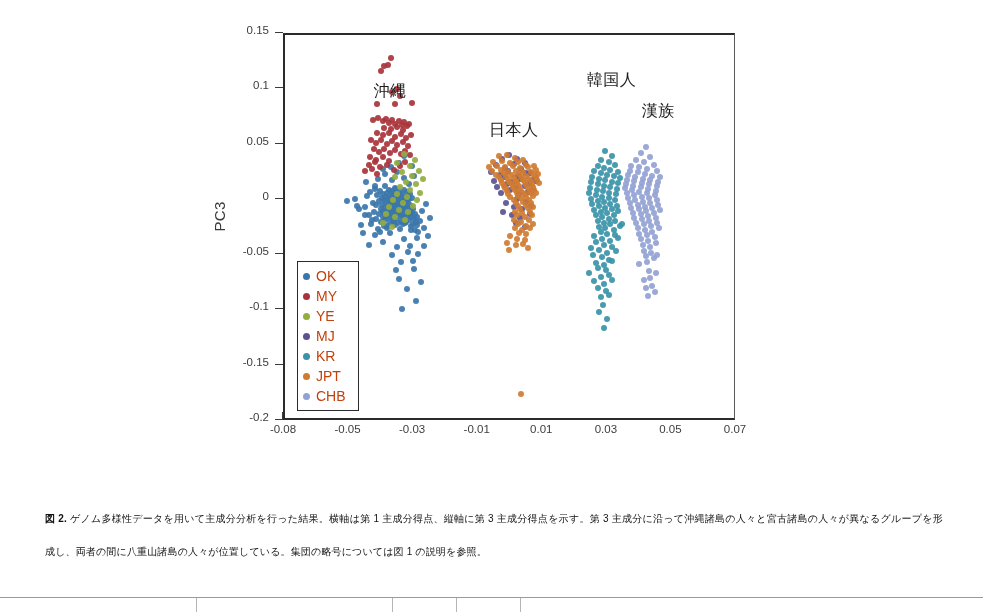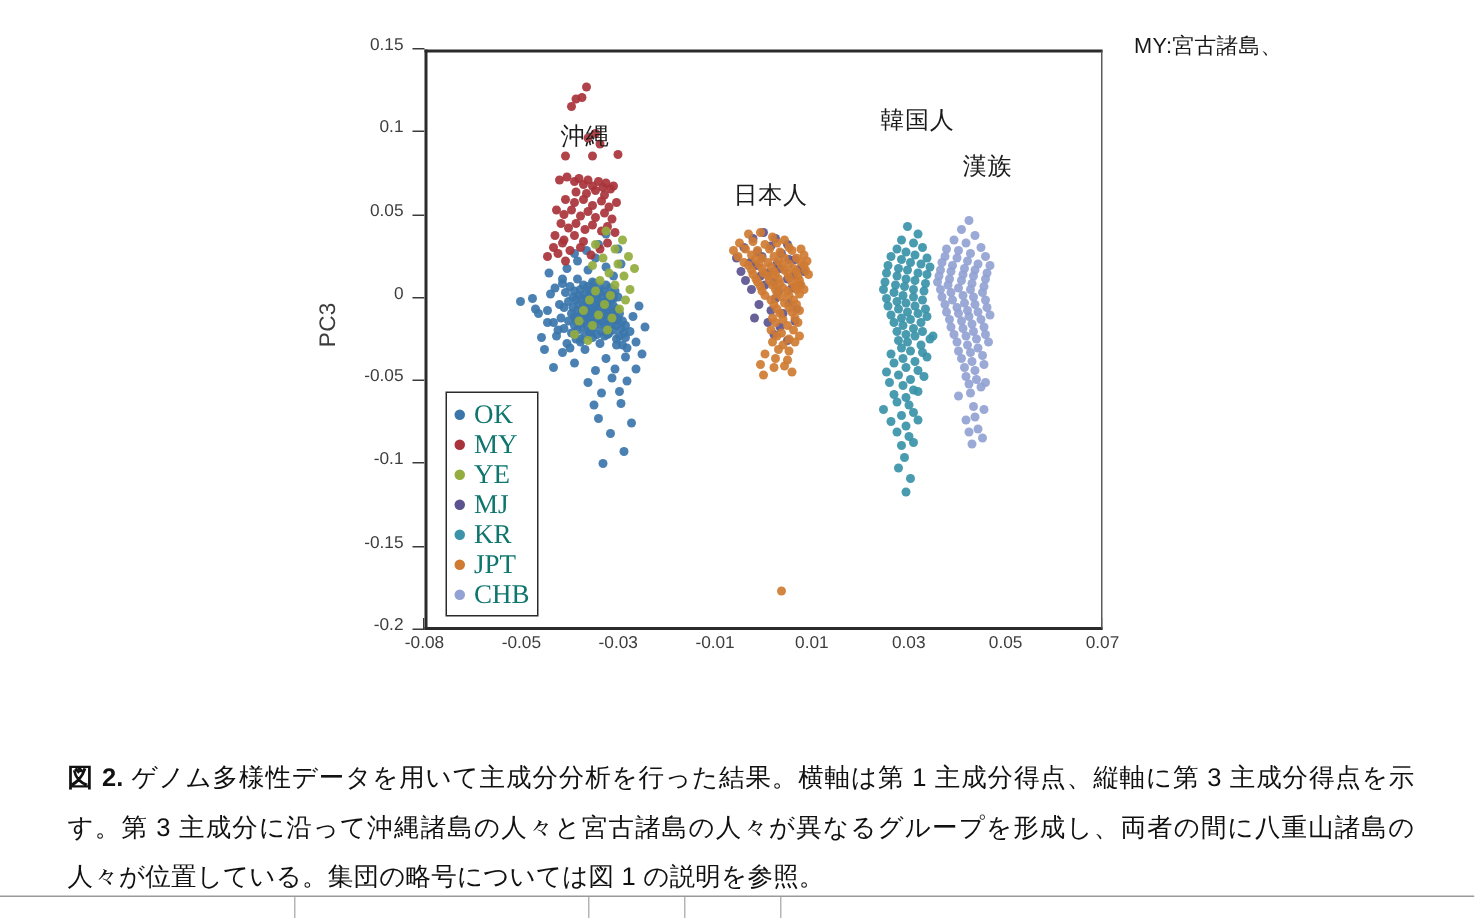--- a/index.html
+++ b/index.html
@@ -927,7 +927,6 @@
     </div>
 
     <div id="side-key">
-        <div class="key-line">MY:宮古諸島、</div>
       </div>
 
   </div>

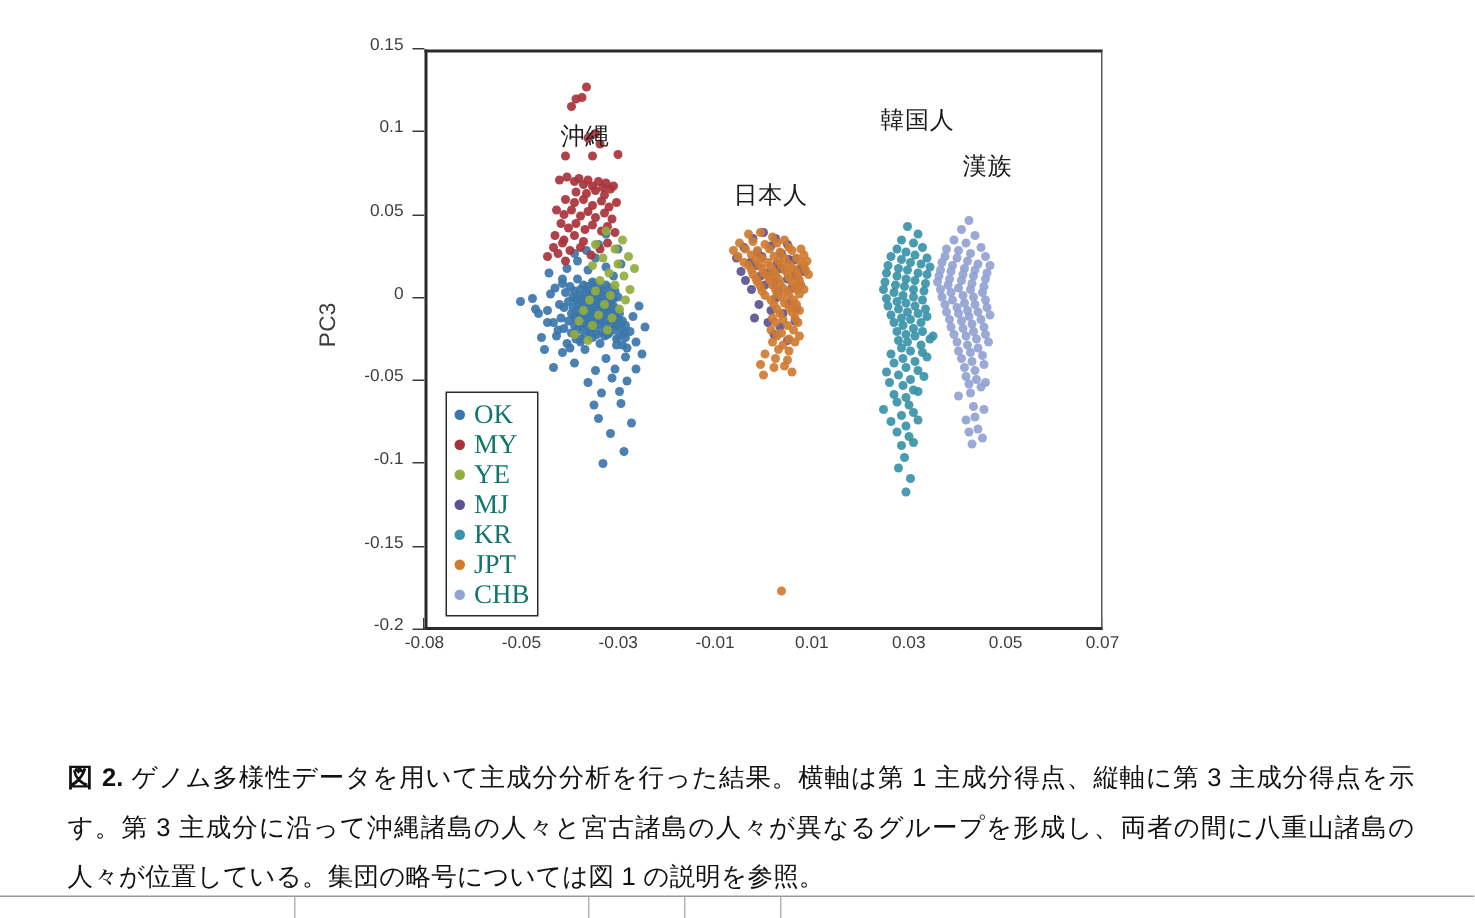--- a/index.html
+++ b/index.html
@@ -137,10 +137,9 @@
     flex: 0 0 auto;
   }
   .legend-label {
-    font-size: 18px;
-    color: #0f766e;
+    font-size: 14px;
+    color: #c2410c;
     line-height: 1;
-    font-family: Liberation Serif, serif;
   }
 
   

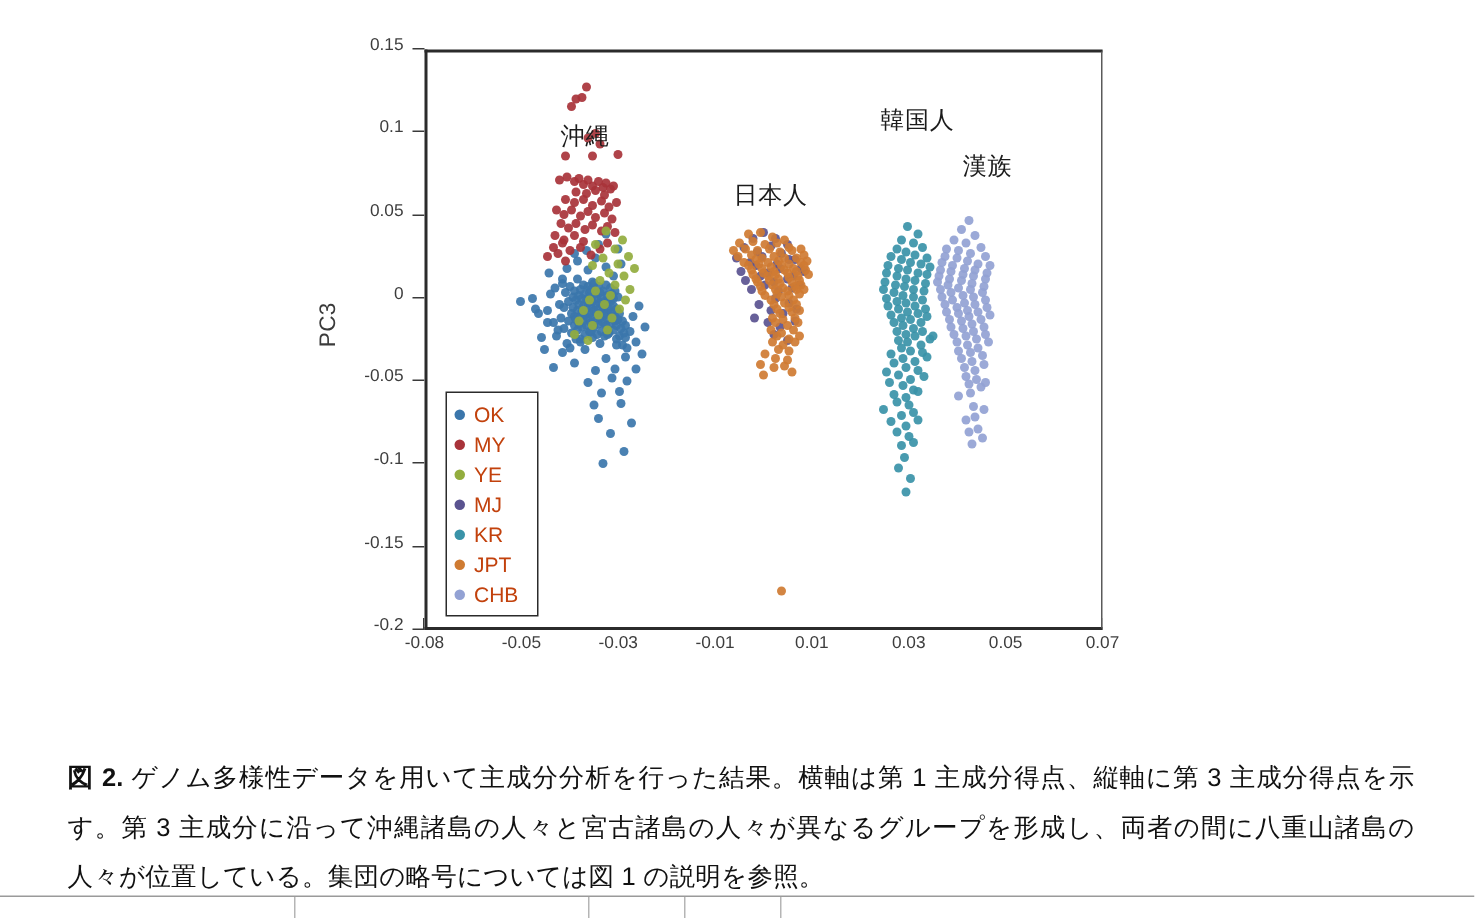--- a/index.html
+++ b/index.html
@@ -162,7 +162,7 @@
     position: absolute;
     left: 45px; top: 502px;
     width: 898px;
-    font-size: 17px;
+    font-size: 10px;
     color: #111111;
     line-height: 33px;
     letter-spacing: .15px;

